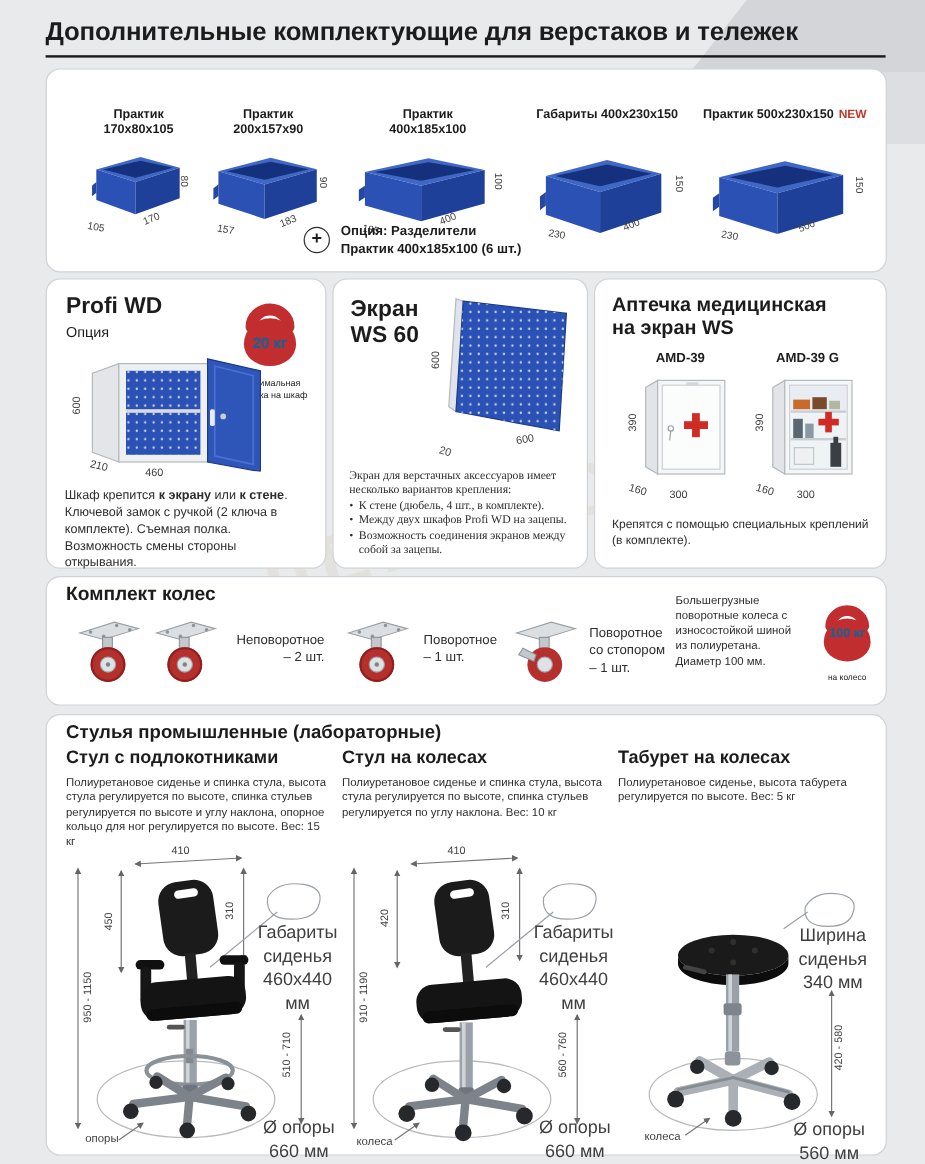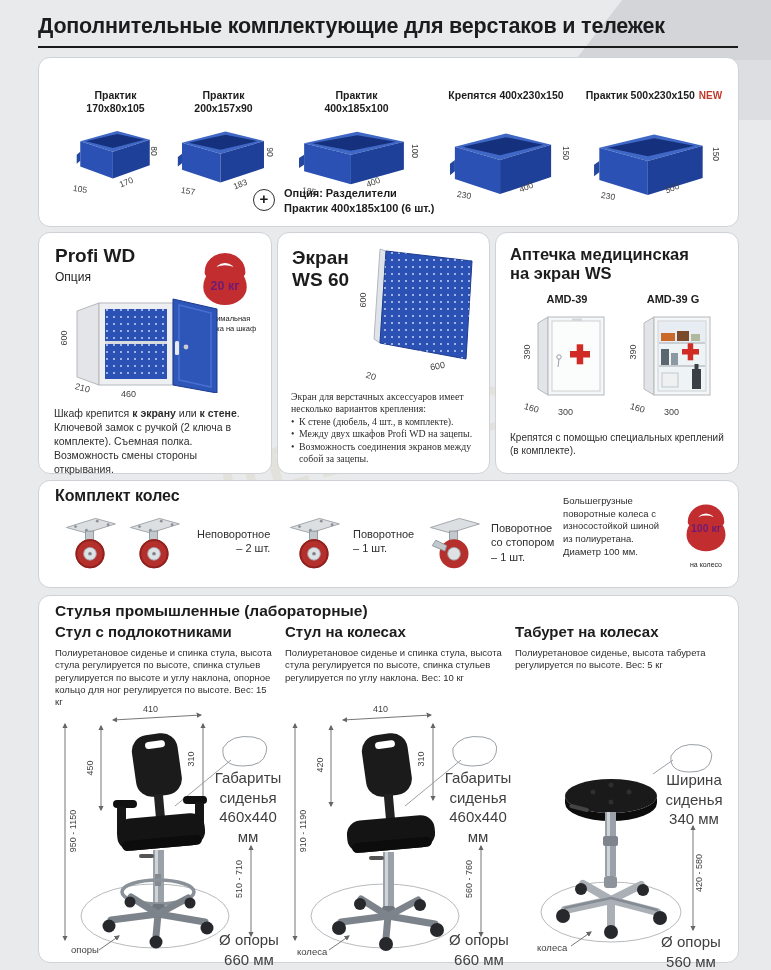--- a/index.html
+++ b/index.html
@@ -150,7 +150,7 @@
     </div>
 
     <div class="bin-col" style="left:392px;top:31px;width:150px;">
-      <div class="bin-name"><span>Крепятся 400x230x150</span></div>
+      <div class="bin-name"><span>Габариты 400x230x150</span></div>
       <div class="bin-name"></div>
       <div class="bin-fig">
         <svg width="108" height="74" style="left:18px;">

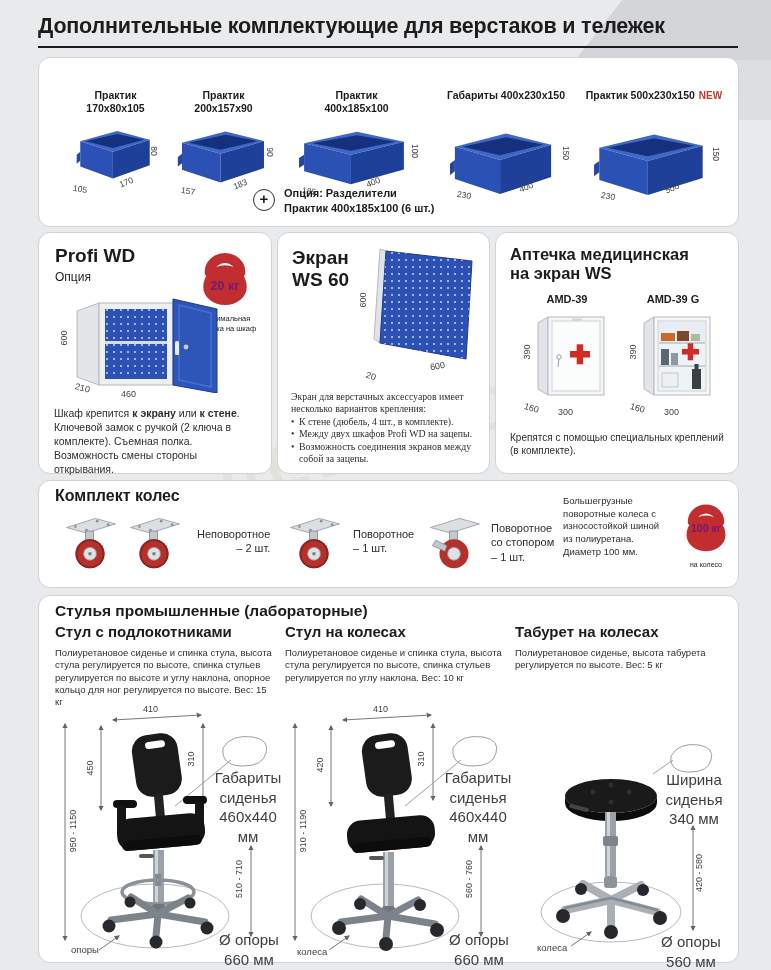--- a/index.html
+++ b/index.html
@@ -31,7 +31,7 @@
   .big-title{position:absolute;font-size:19px;font-weight:bold;line-height:1.15;}
   .kb{position:absolute;text-align:center;}
   .kb-wrap{position:relative;}
-  .kb-value{position:absolute;left:0;right:0;color:#701a75;font-weight:bold;}
+  .kb-value{position:absolute;left:0;right:0;color:#0369a1;font-weight:bold;}
   .kb-caption{font-size:7.5px;line-height:1.3;color:#222;margin-top:1px;}
   .fig{position:absolute;}
   .vd{position:absolute;font-size:9px;color:#3f3f3f;white-space:nowrap;transform:rotate(-90deg);transform-origin:center;text-align:center;}

